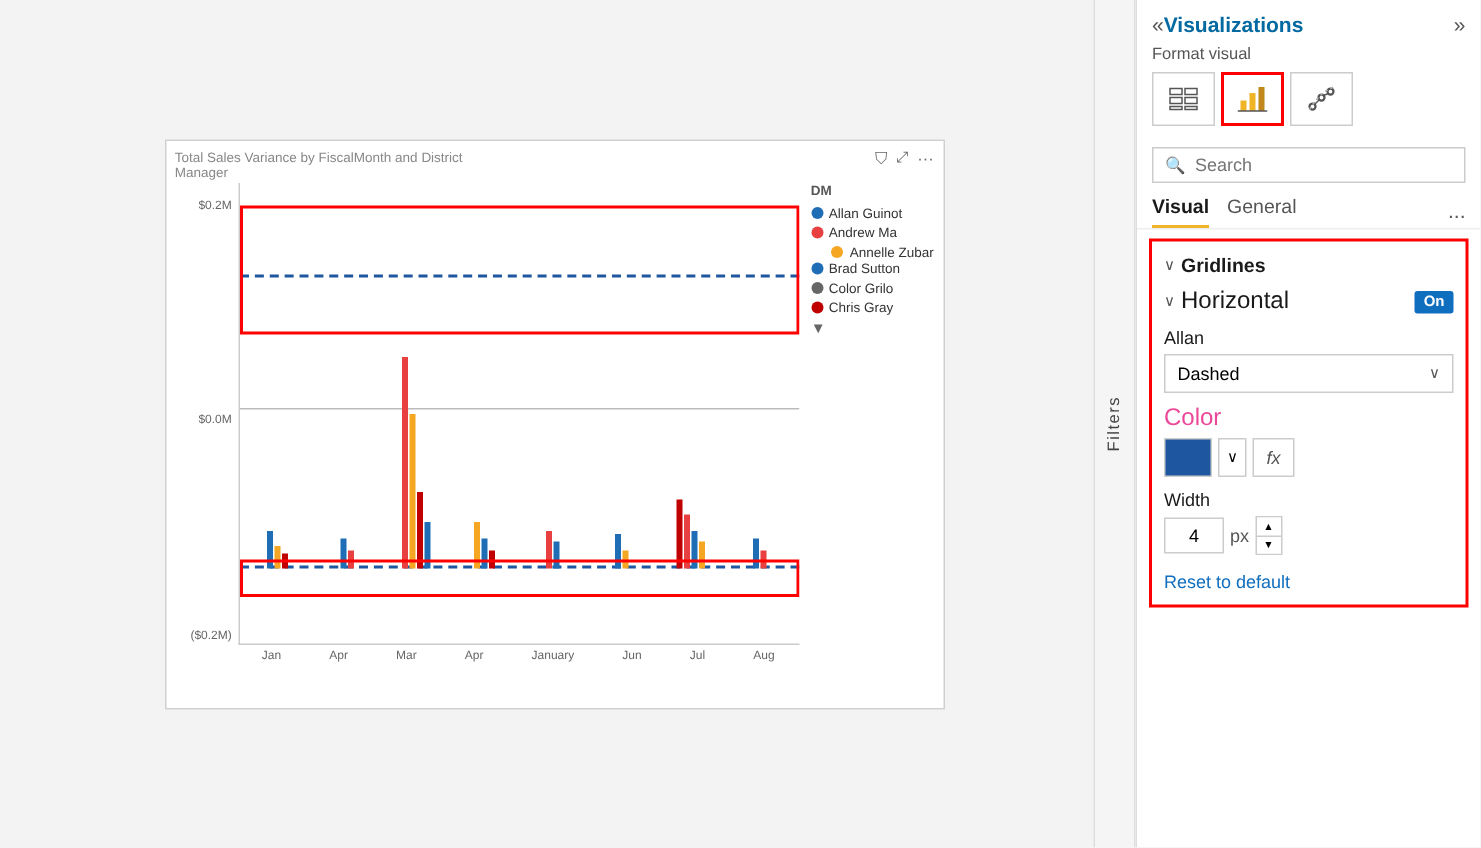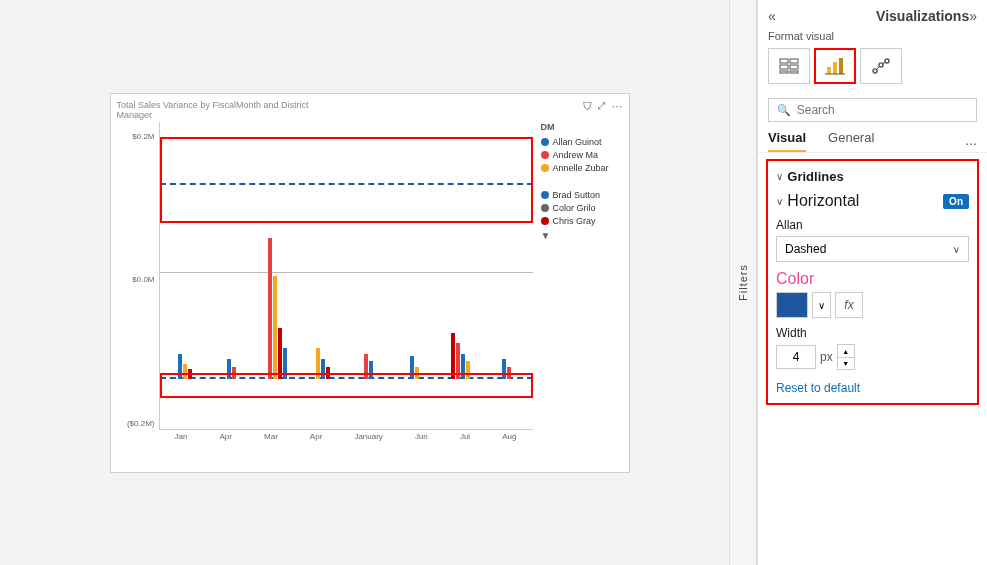--- a/index.html
+++ b/index.html
@@ -155,7 +155,7 @@
 
     <div style="display:flex; justify-content:space-between; align-items:center; padding:8px 10px 6px 10px;">
       <span style="font-size:14px; color:#555; cursor:pointer;">«</span>
-      <span style="font-size:14px; font-weight:600; color:#404040; flex:1; text-align:right;">Visualizations</span>
+      <span style="font-size:14px; font-weight:600; color:#0369a1; flex:1; text-align:left;">Visualizations</span>
       <span style="font-size:14px; color:#555; cursor:pointer;">»</span>
     </div>
 

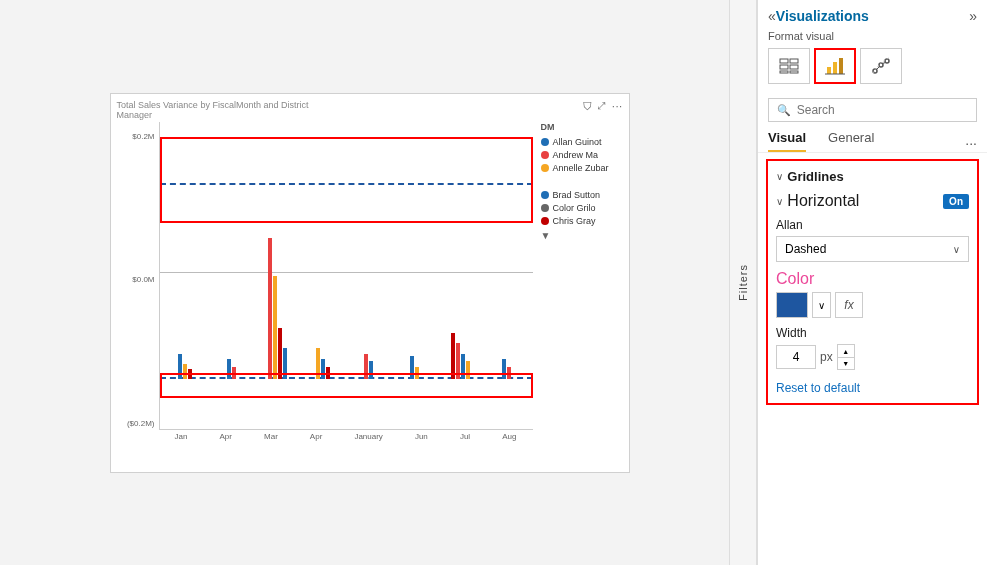--- a/index.html
+++ b/index.html
@@ -203,7 +203,7 @@
       </div>
     </div>
 
-    <div style="display:flex; align-items:center; padding:2px 10px 0 10px; border-bottom:1px solid #eee; gap:22px;">
+    <div style="display:flex; align-items:center; padding:2px 10px 0 10px; border-bottom:1px solid #eee; gap:12px;">
       <div style="font-size:13px; color:#1a1a1a; padding-bottom:5px; cursor:pointer; border-bottom:2.5px solid #f0b429; font-weight:600;">Visual</div>
       <div style="font-size:13px; color:#555; padding-bottom:5px; cursor:pointer; border-bottom:2px solid transparent;">General</div>
       <div style="margin-left:auto; color:#555; cursor:pointer; font-size:14px; padding-bottom:3px;">...</div>

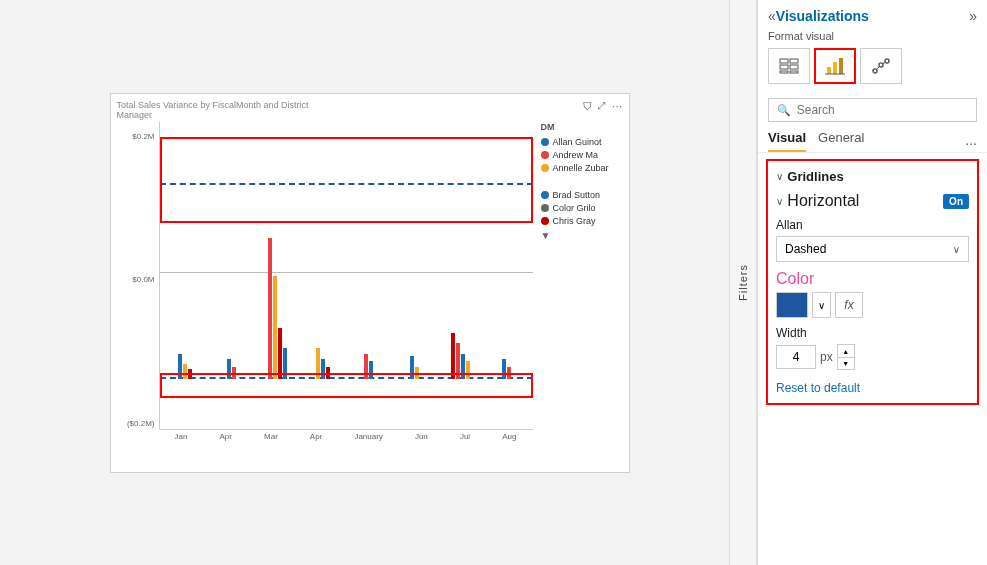--- a/index.html
+++ b/index.html
@@ -124,7 +124,7 @@
             <div style="width:8px; height:8px; border-radius:50%; background:#e84040; flex-shrink:0;"></div>
             <span>Andrew Ma</span>
           </div>
-          <div style="display:flex; align-items:center; gap:4px; margin-bottom:17px;">
+          <div style="display:flex; align-items:center; gap:4px; margin-bottom:1px;justify-content:flex-end;">
             <div style="width:8px; height:8px; border-radius:50%; background:#f5a623; flex-shrink:0;"></div>
             <span>Annelle Zubar</span>
           </div>

